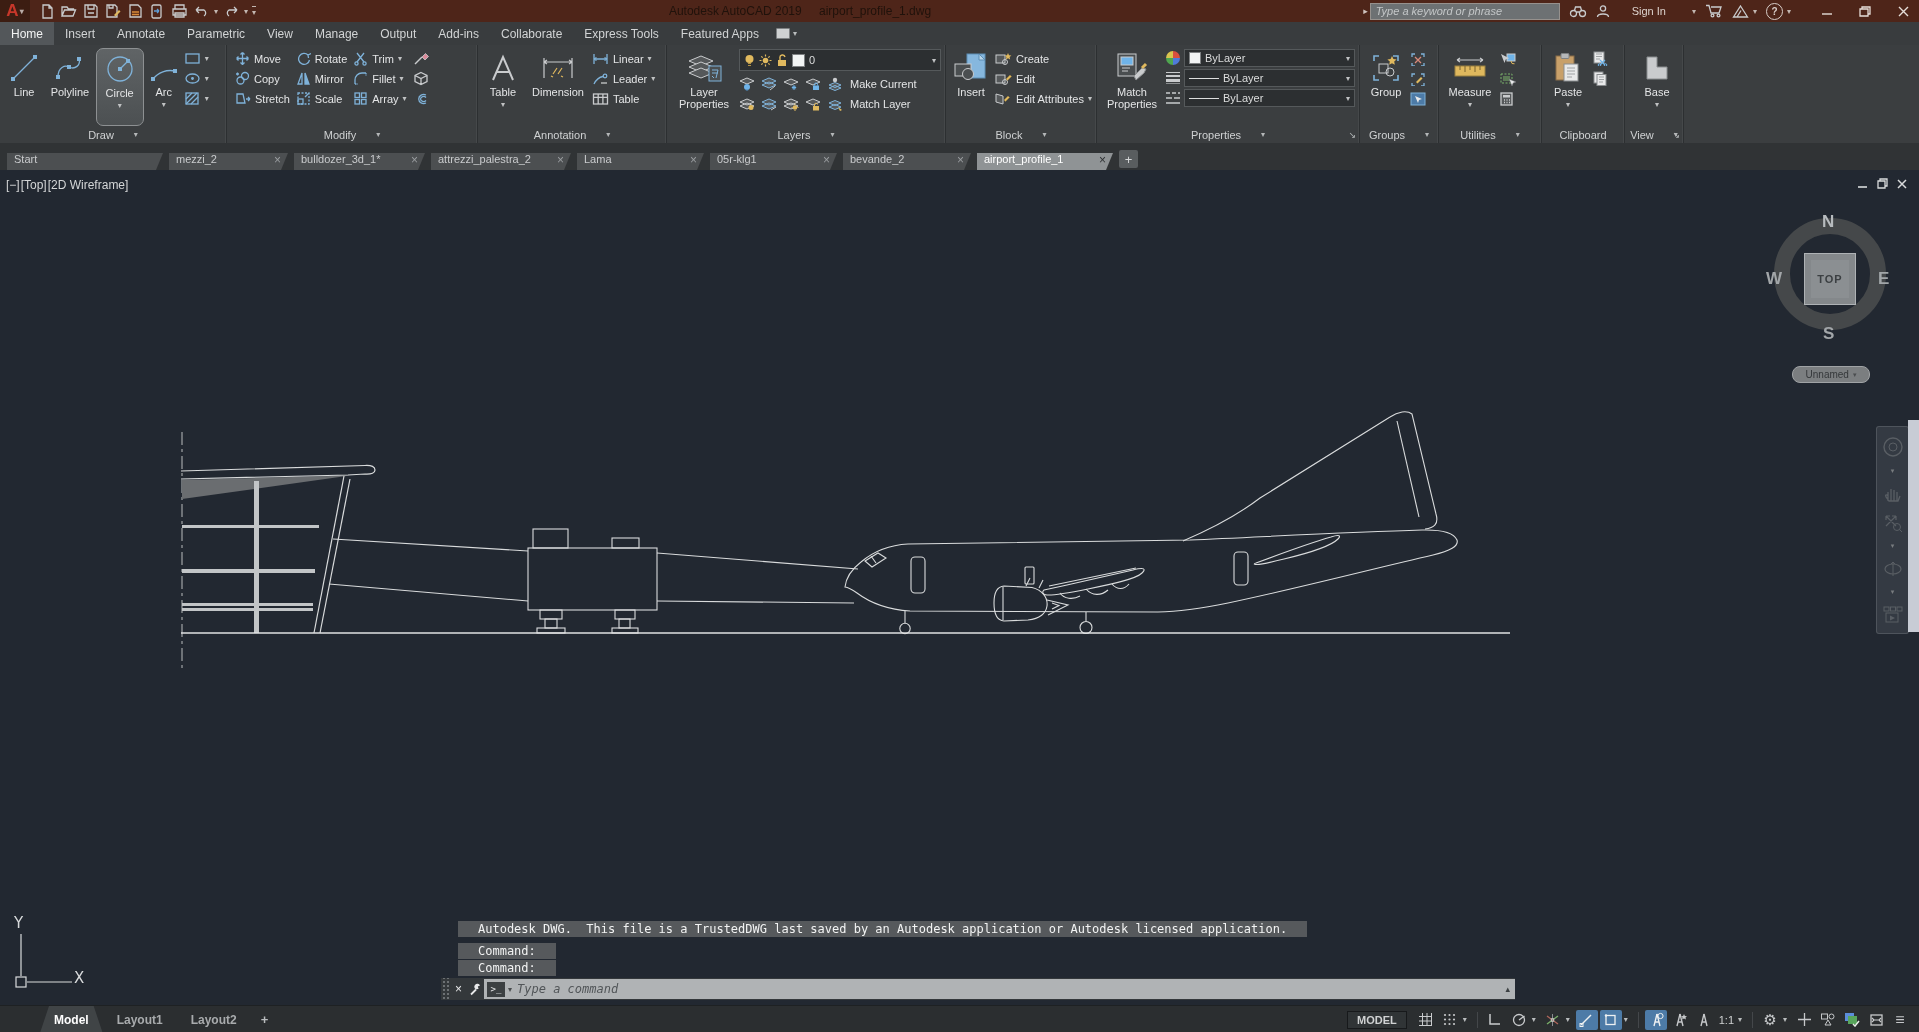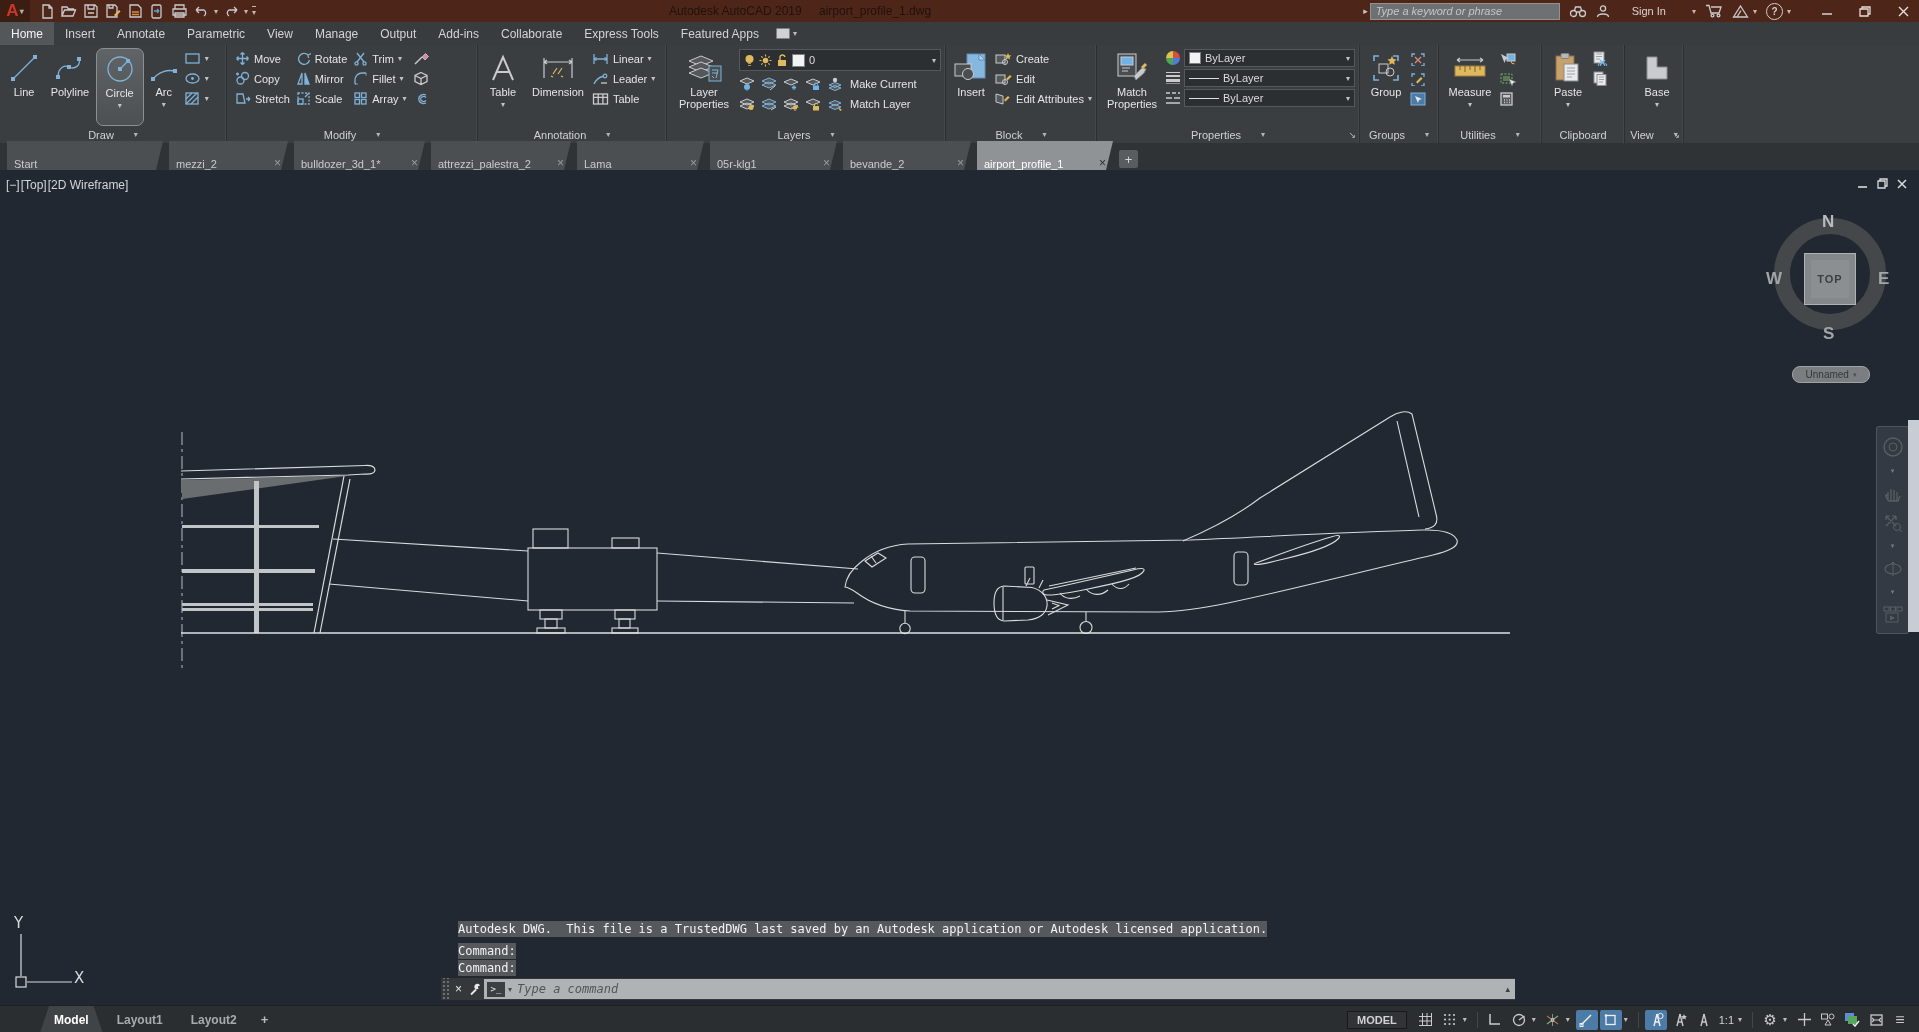--- a/index.html
+++ b/index.html
@@ -65,8 +65,8 @@
 
   
   .doctabs{height:27px;background:#303335;display:flex;align-items:flex-end;padding-left:7px;}
-  .dtab{height:29px;margin-right:6px;background:#4c4f51;color:#c9cbcd;font-size:11px;
-    display:flex;align-items:flex-end;justify-content:space-between;padding:0 7px;
+  .dtab{height:17px;margin-right:6px;background:#4c4f51;color:#c9cbcd;font-size:11px;
+    display:flex;align-items:flex-start;justify-content:space-between;padding:0 7px;
     clip-path:polygon(0 0,100% 0,calc(100% - 7px) 100%,0 100%);}
   .dtab .x{color:#9a9da0;font-size:12px;margin-left:8px;}
   .dtab.active{background:#8f9395;color:#ffffff;}

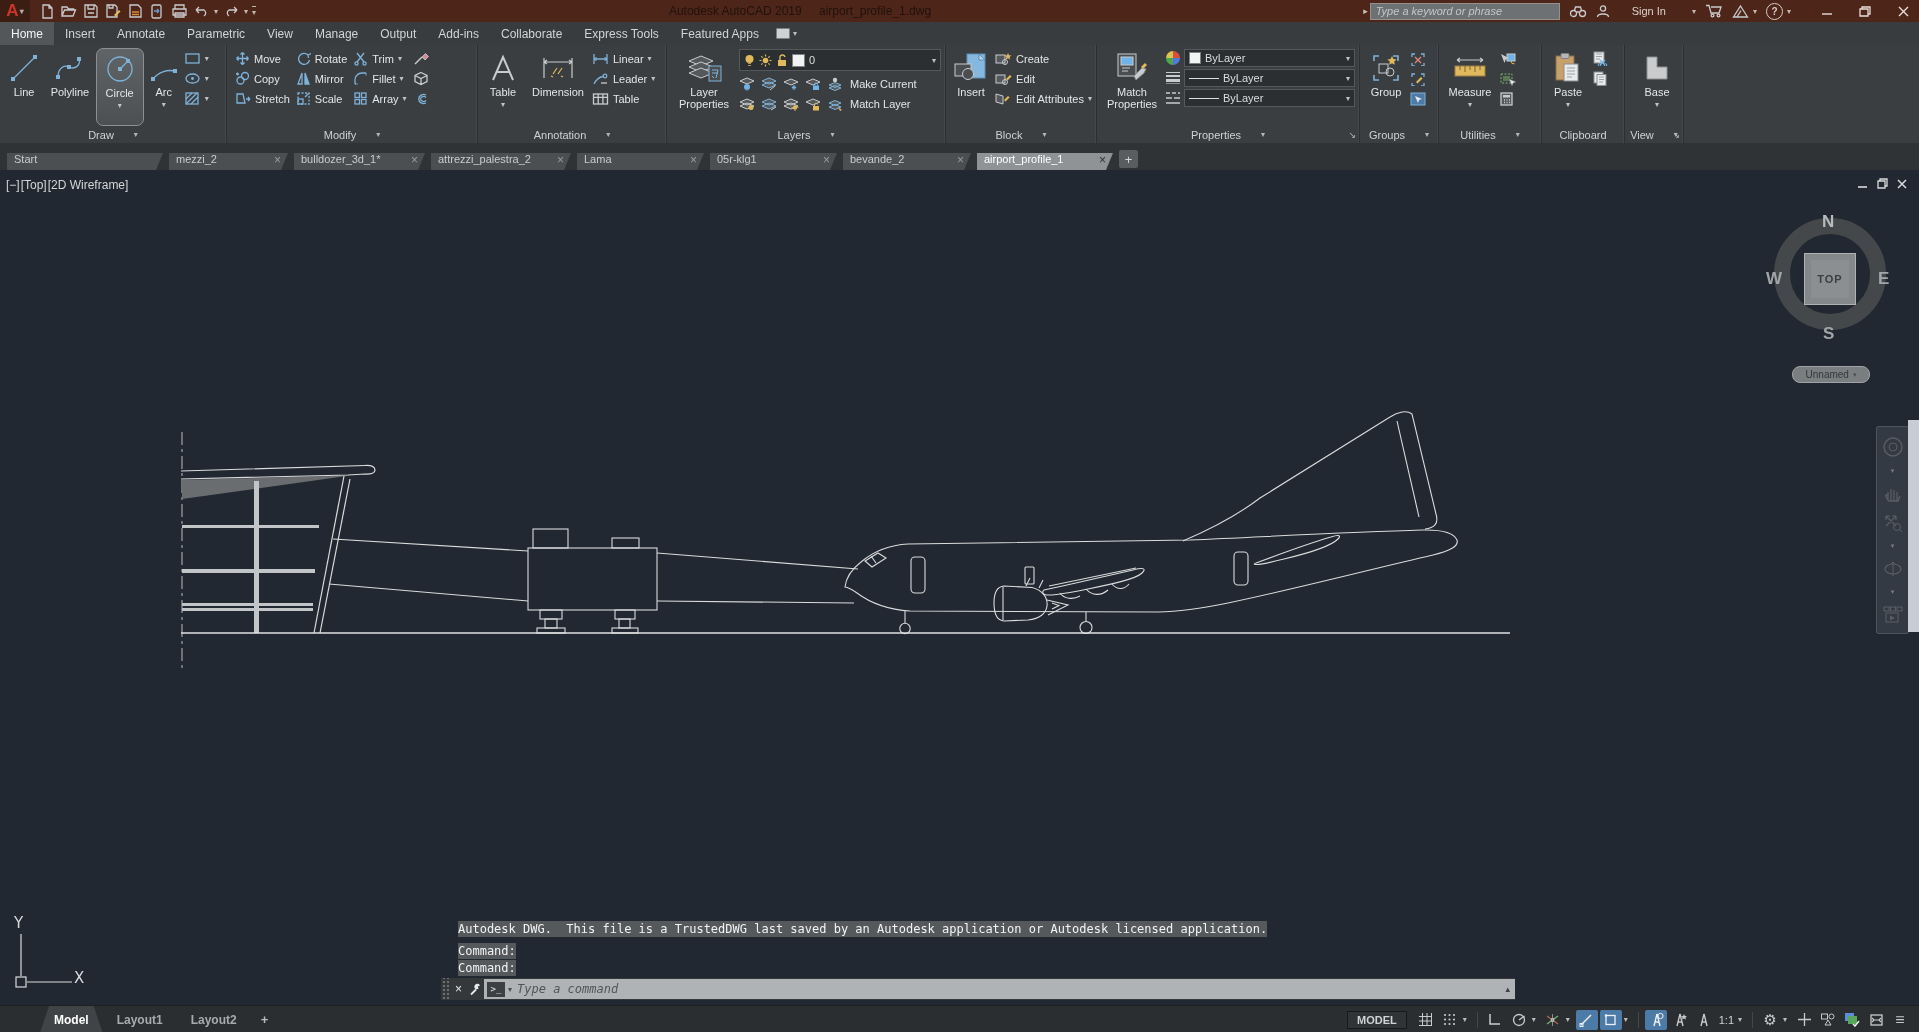--- a/index.html
+++ b/index.html
@@ -98,7 +98,7 @@
 
   
   .cmdline{font-family:"DejaVu Sans Mono",monospace;font-size:12px;color:#f2f3f3;white-space:pre;}
-  .cmdhl{background:#56595c;padding:1px 0;display:inline-block;}
+  .cmdhl{background:#56595c;padding:1px 20px;display:inline-block;}
   .cmddock{left:441px;top:808px;width:1074px;height:22px;display:flex;align-items:center;
     background:#34383b;}
   .grip{width:9px;height:22px;background-image:radial-gradient(#6d7174 1px,transparent 1.2px);

